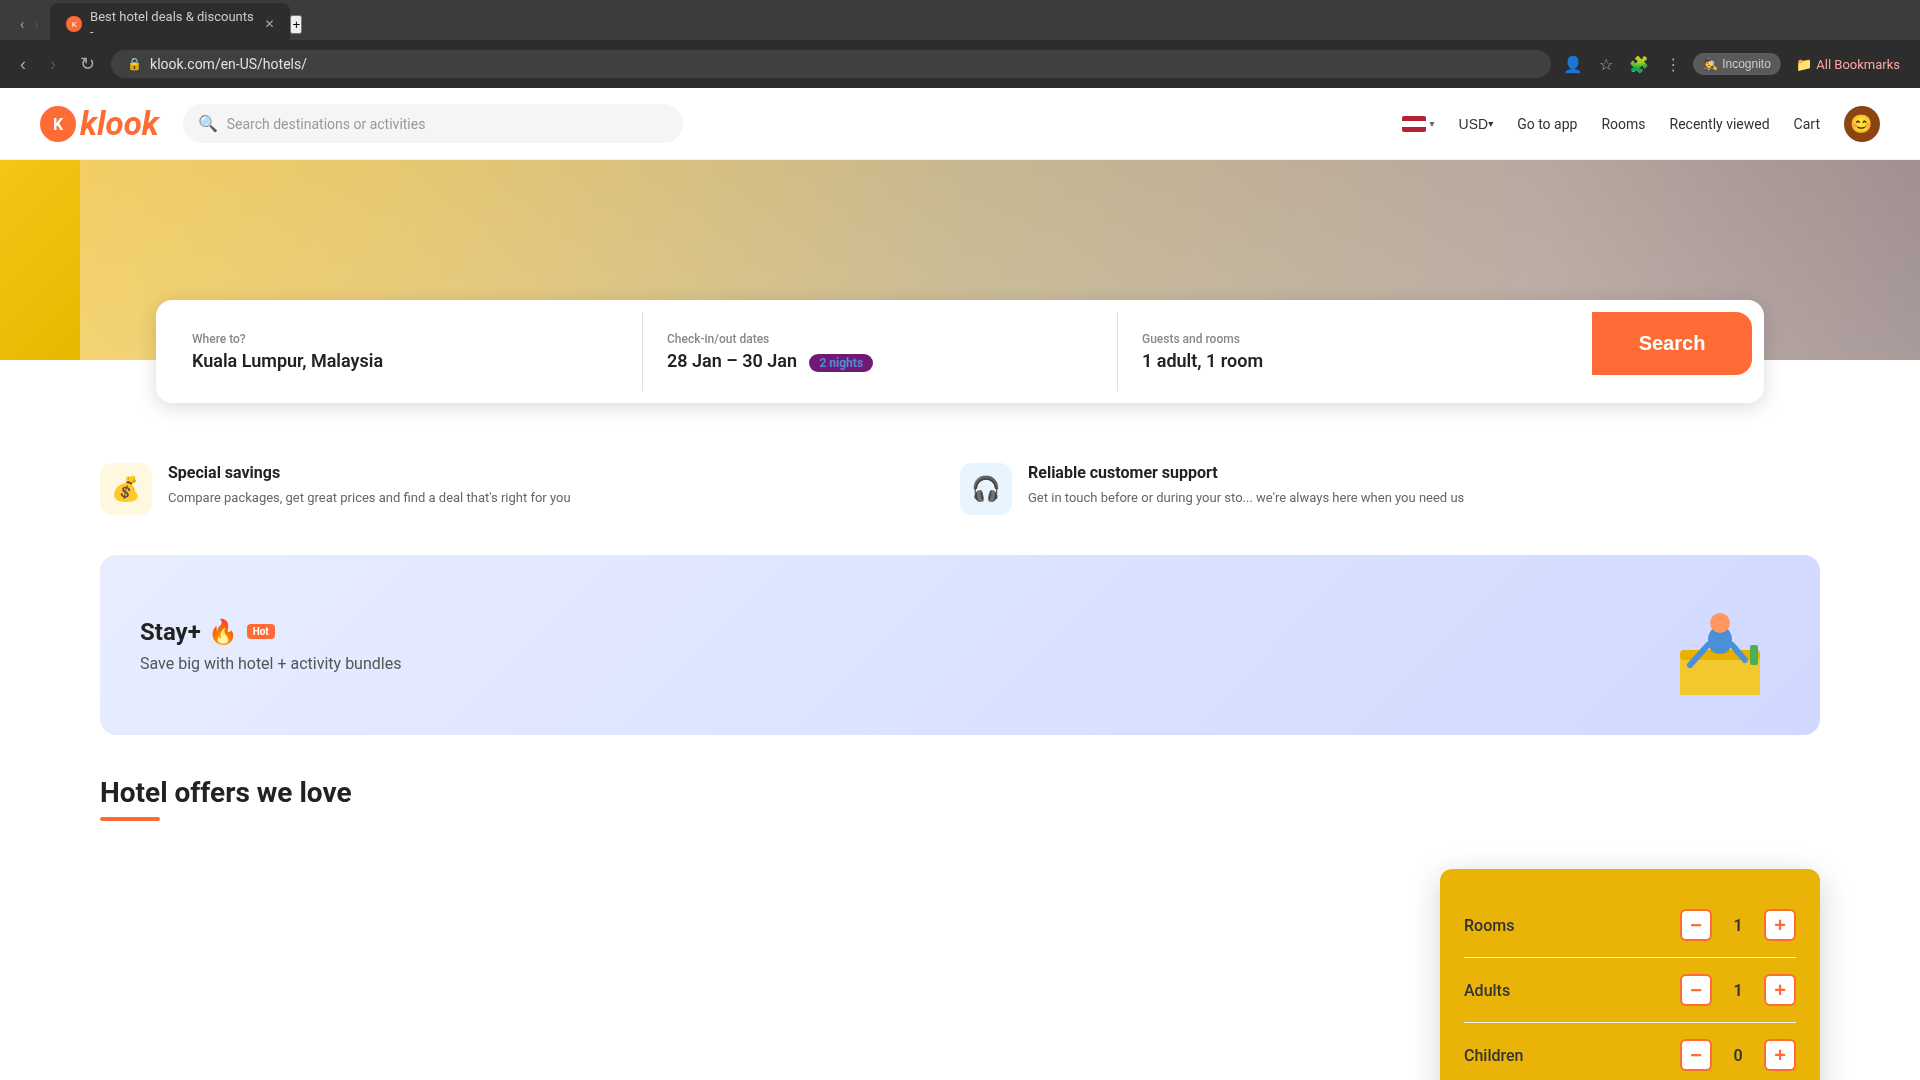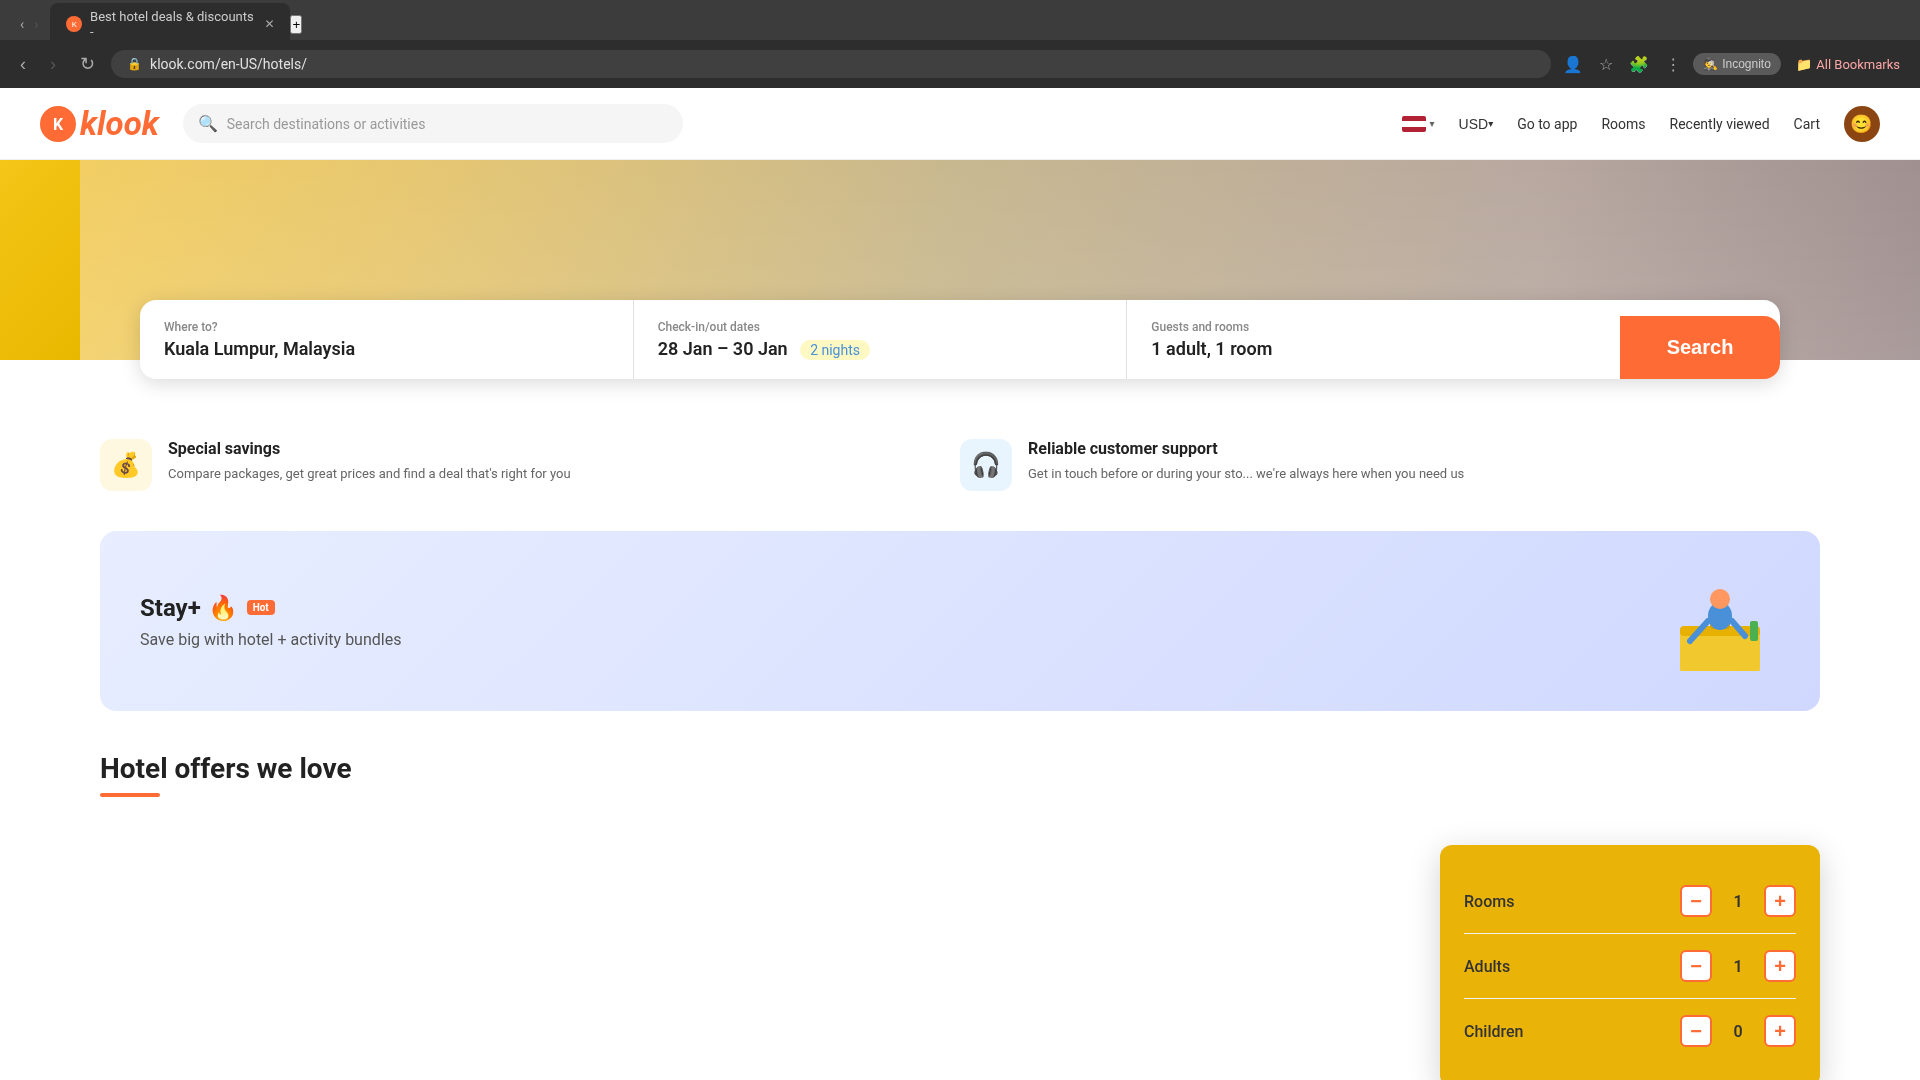--- a/index.html
+++ b/index.html
@@ -42,7 +42,7 @@
     .hero-bg { position: absolute; inset: 0; background: linear-gradient(to right, #f5d060 0%, #e8c870 20%, #c8b890 50%, #b8a8a0 80%, #a09090 100%); }
 
     
-    .booking-widget { background: white; border-radius: 16px; padding: 0; display: flex; align-items: flex-end; box-shadow: 0 4px 20px rgba(0,0,0,0.15); position: relative; z-index: 100; margin: -60px 40px 0; }
+    .booking-widget { background: white; border-radius: 16px; padding: 12px; display: flex; align-items: flex-start; box-shadow: 0 4px 20px rgba(0,0,0,0.15); position: relative; z-index: 100; margin: -60px 56px 0; }
     .booking-field { flex: 1; padding: 20px 24px; border-right: 1px solid #e0e0e0; cursor: pointer; }
     .booking-field:last-of-type { border-right: none; }
     .field-label { font-size: 12px; color: #888; margin-bottom: 4px; font-weight: 500; }

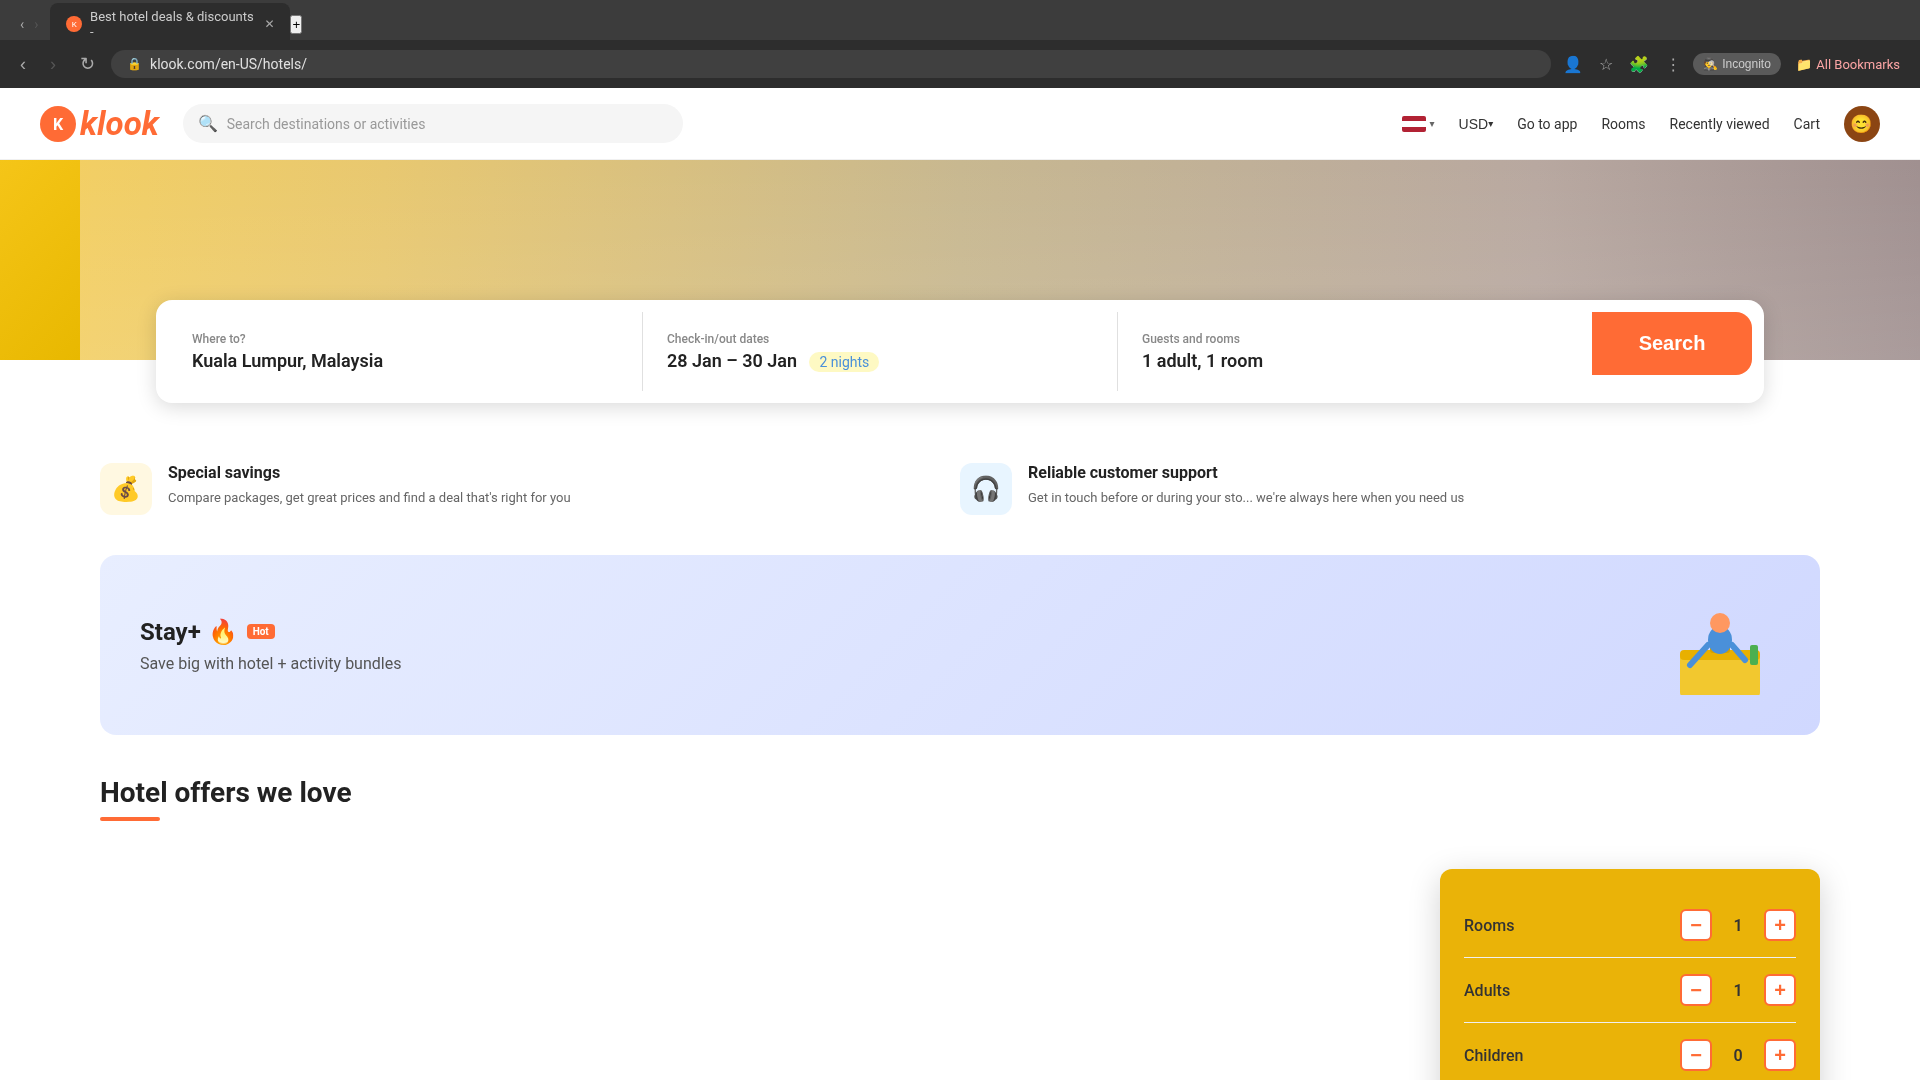--- a/index.html
+++ b/index.html
@@ -47,7 +47,7 @@
     .booking-field:last-of-type { border-right: none; }
     .field-label { font-size: 12px; color: #888; margin-bottom: 4px; font-weight: 500; }
     .field-value { font-size: 18px; font-weight: 600; color: #222; }
-    .nights-badge { background: #fef9c3; color: #4a90d9; border-radius: 12px; padding: 2px 10px; font-size: 14px; font-weight: 400; margin-left: 8px; }
+    .nights-badge { background: #701a75; color: #4a90d9; border-radius: 12px; padding: 2px 10px; font-size: 12px; font-weight: 700; margin-left: 8px; }
     .search-btn { background: #ff6b35; color: white; border: none; border-radius: 0 16px 16px 0; padding: 20px 40px; font-size: 20px; font-weight: 700; cursor: pointer; min-width: 160px; }
 
     

